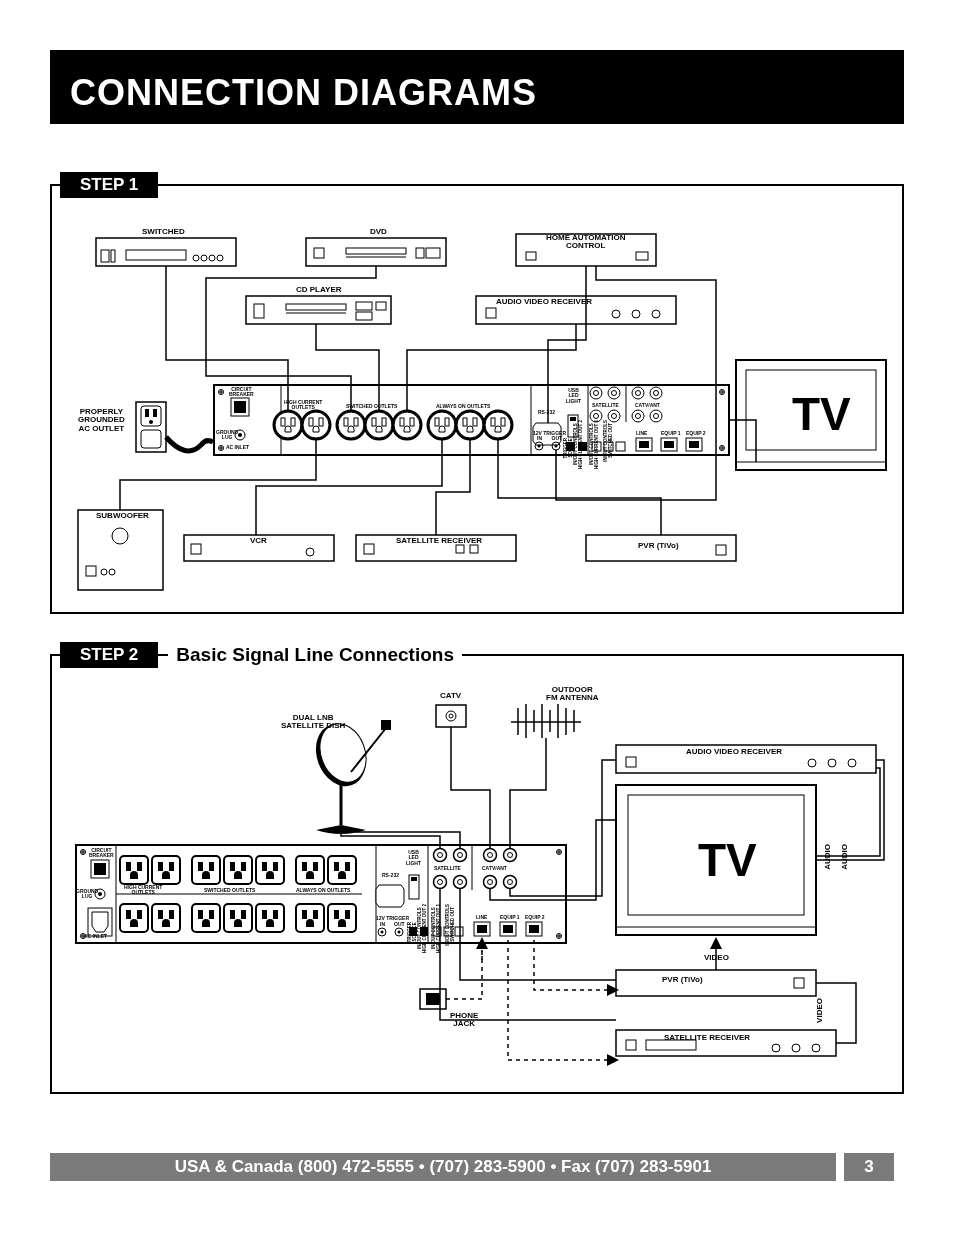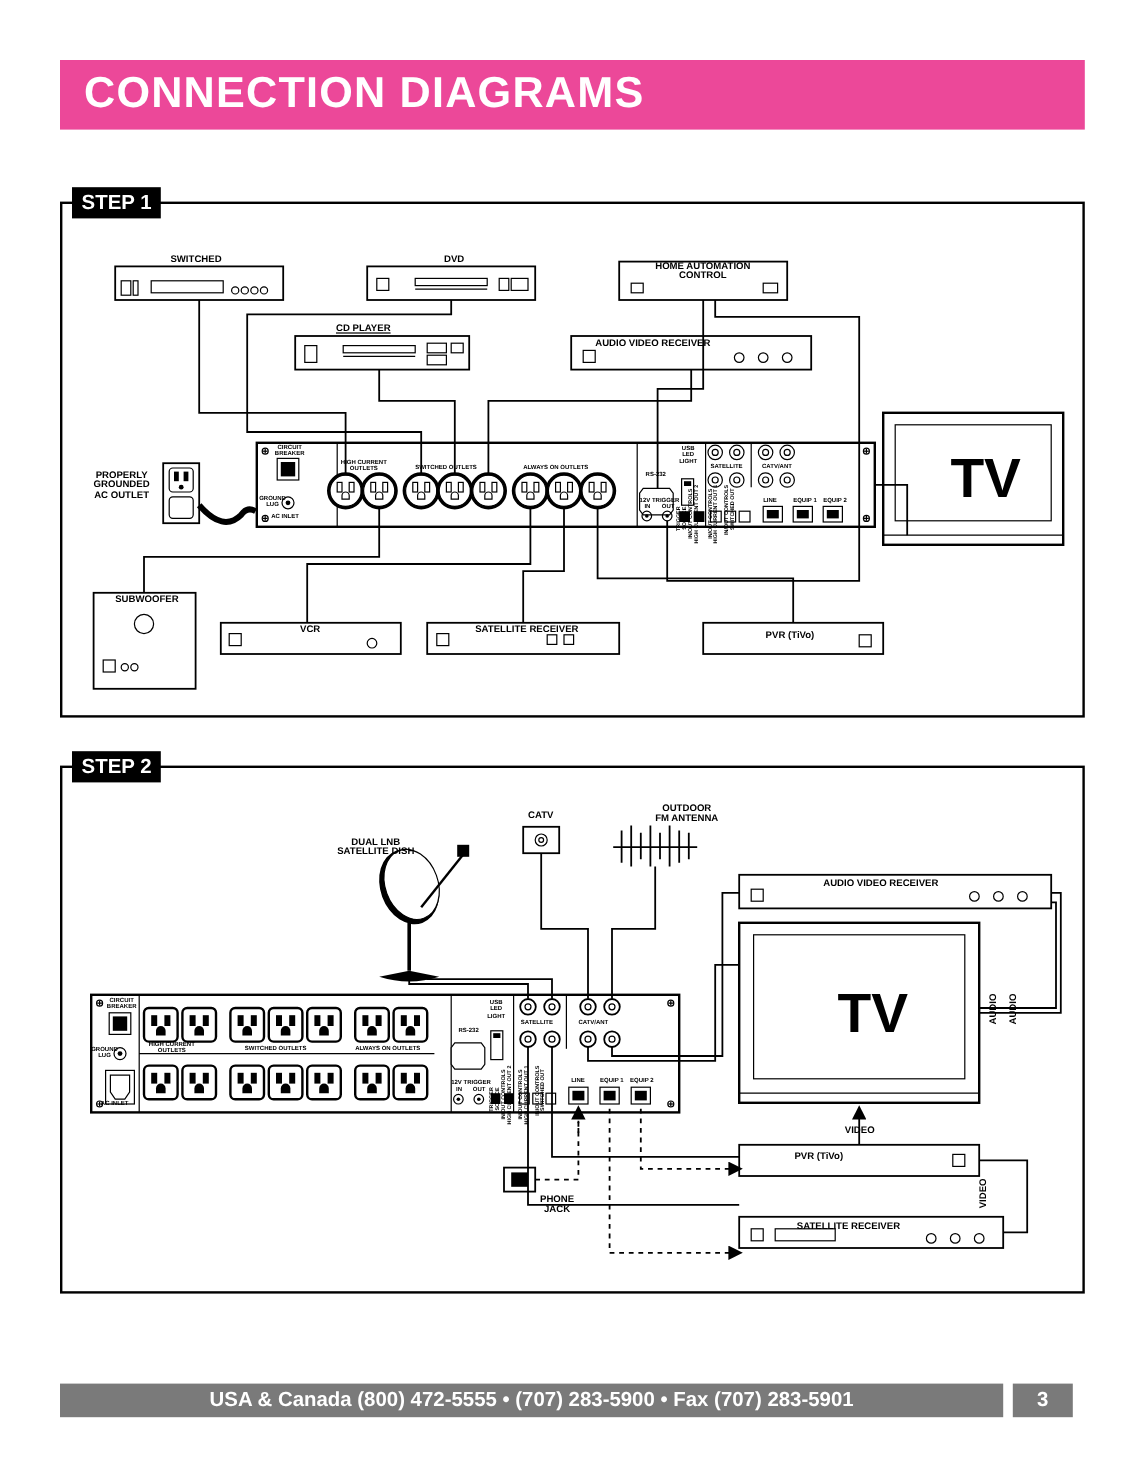--- a/index.html
+++ b/index.html
@@ -13,12 +13,12 @@
     padding: 50px 50px 0 50px;
   }
   .title-bar {
-    background: #ec4899;
+    background: #000000;
     color: #fff;
     font-family: "Arial Narrow", Arial, sans-serif;
     font-weight: bold;
     font-size: 36px;
-    padding: 6px 20px 10px 20px;
+    padding: 22px 20px 10px 20px;
     letter-spacing: 1px;
   }
   .diagram-box {

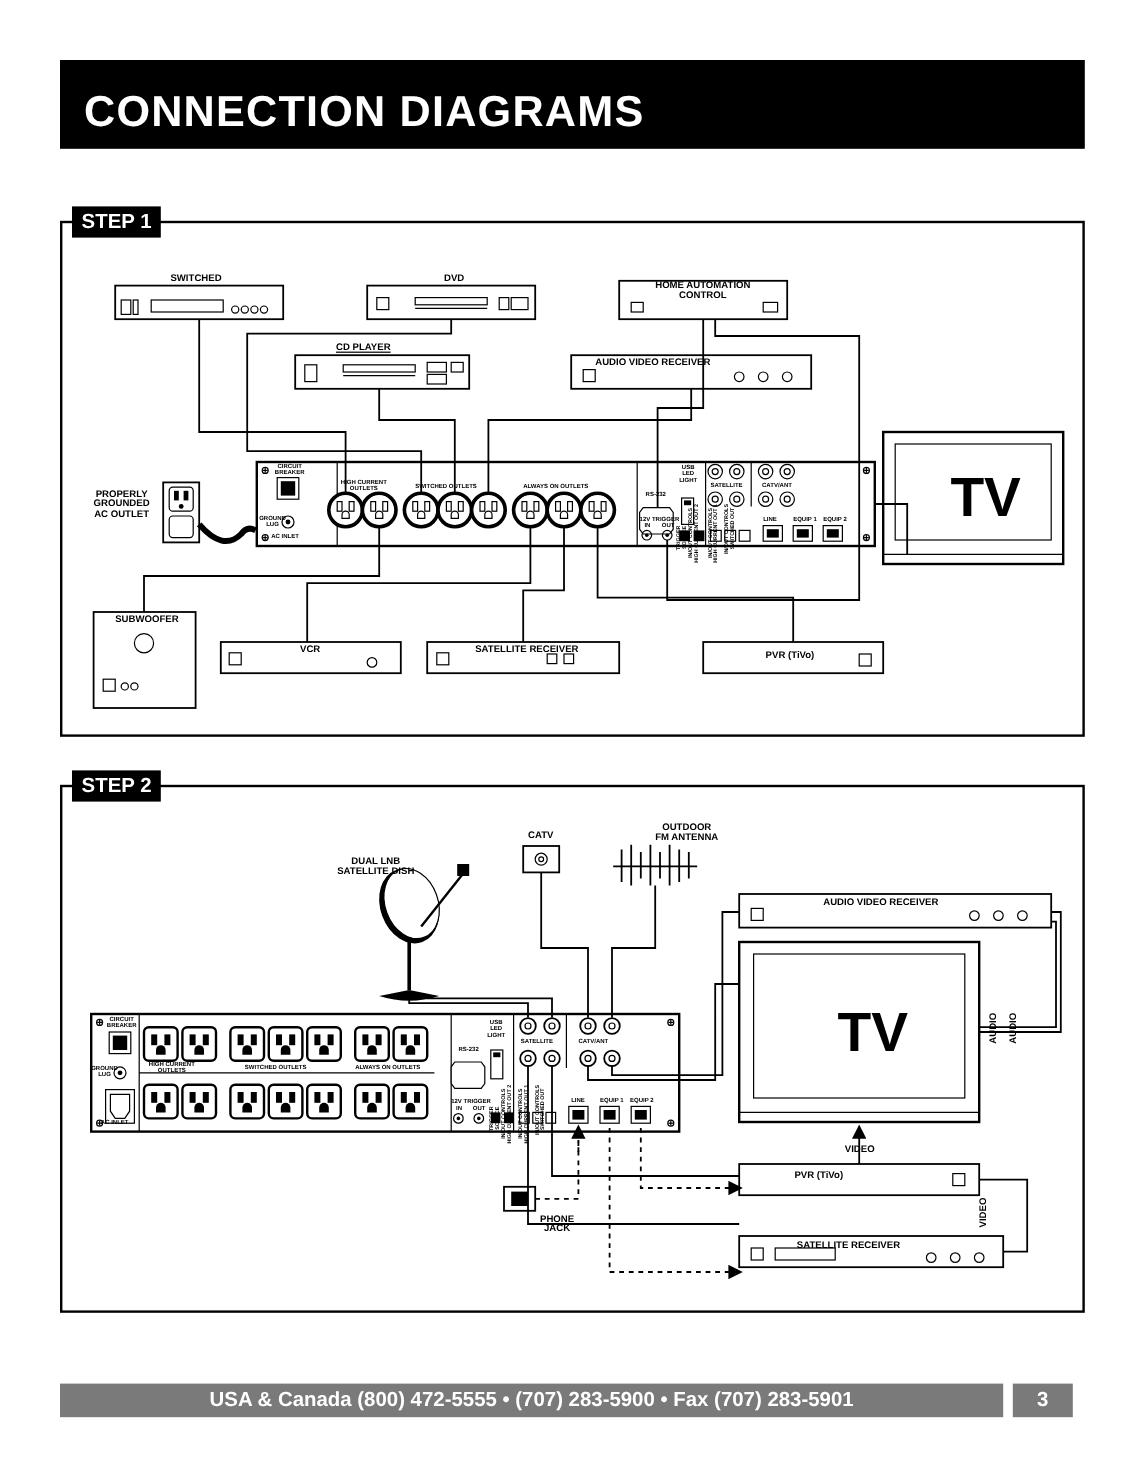--- a/index.html
+++ b/index.html
@@ -41,7 +41,7 @@
     font-family: "Arial Narrow", Arial, sans-serif;
     font-weight: bold;
     font-size: 17px;
-    padding: 3px 8px;
+    padding: 3px 20px;
   }
   .step-title {
     background: #fff;

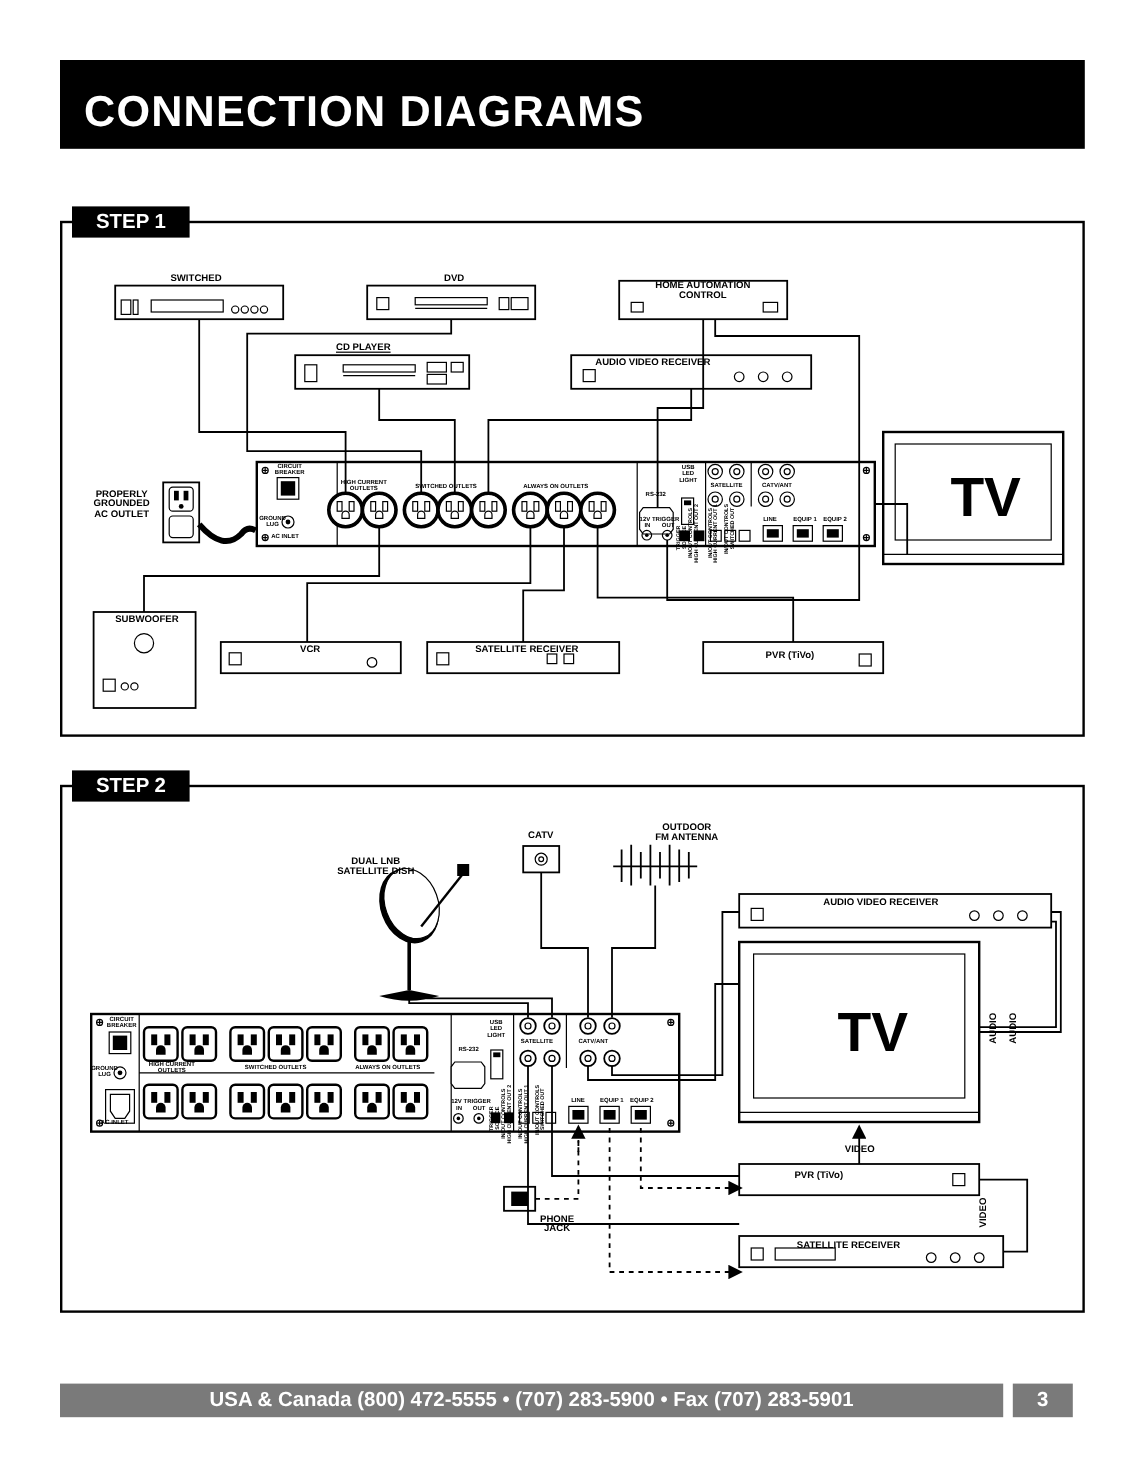--- a/index.html
+++ b/index.html
@@ -347,7 +347,7 @@
     <div class="lbl s8" style="left:314px;top:38px;">DVD</div>
     <div class="lbl s8" style="left:490px;top:44px;">HOME AUTOMATION
 CONTROL</div>
-    <div class="lbl s8" style="left:224px;top:96px;text-decoration:underline;">CD PLAYER</div>
+    <div class="lbl s8" style="left:240px;top:96px;">CD PLAYER</div>
     <div class="lbl s8" style="left:440px;top:108px;">AUDIO VIDEO RECEIVER</div>
     <div class="lbl tv" style="left:736px;top:200px;">TV</div>
     <div class="lbl s8" style="left:22px;top:218px;text-align:center;">PROPERLY

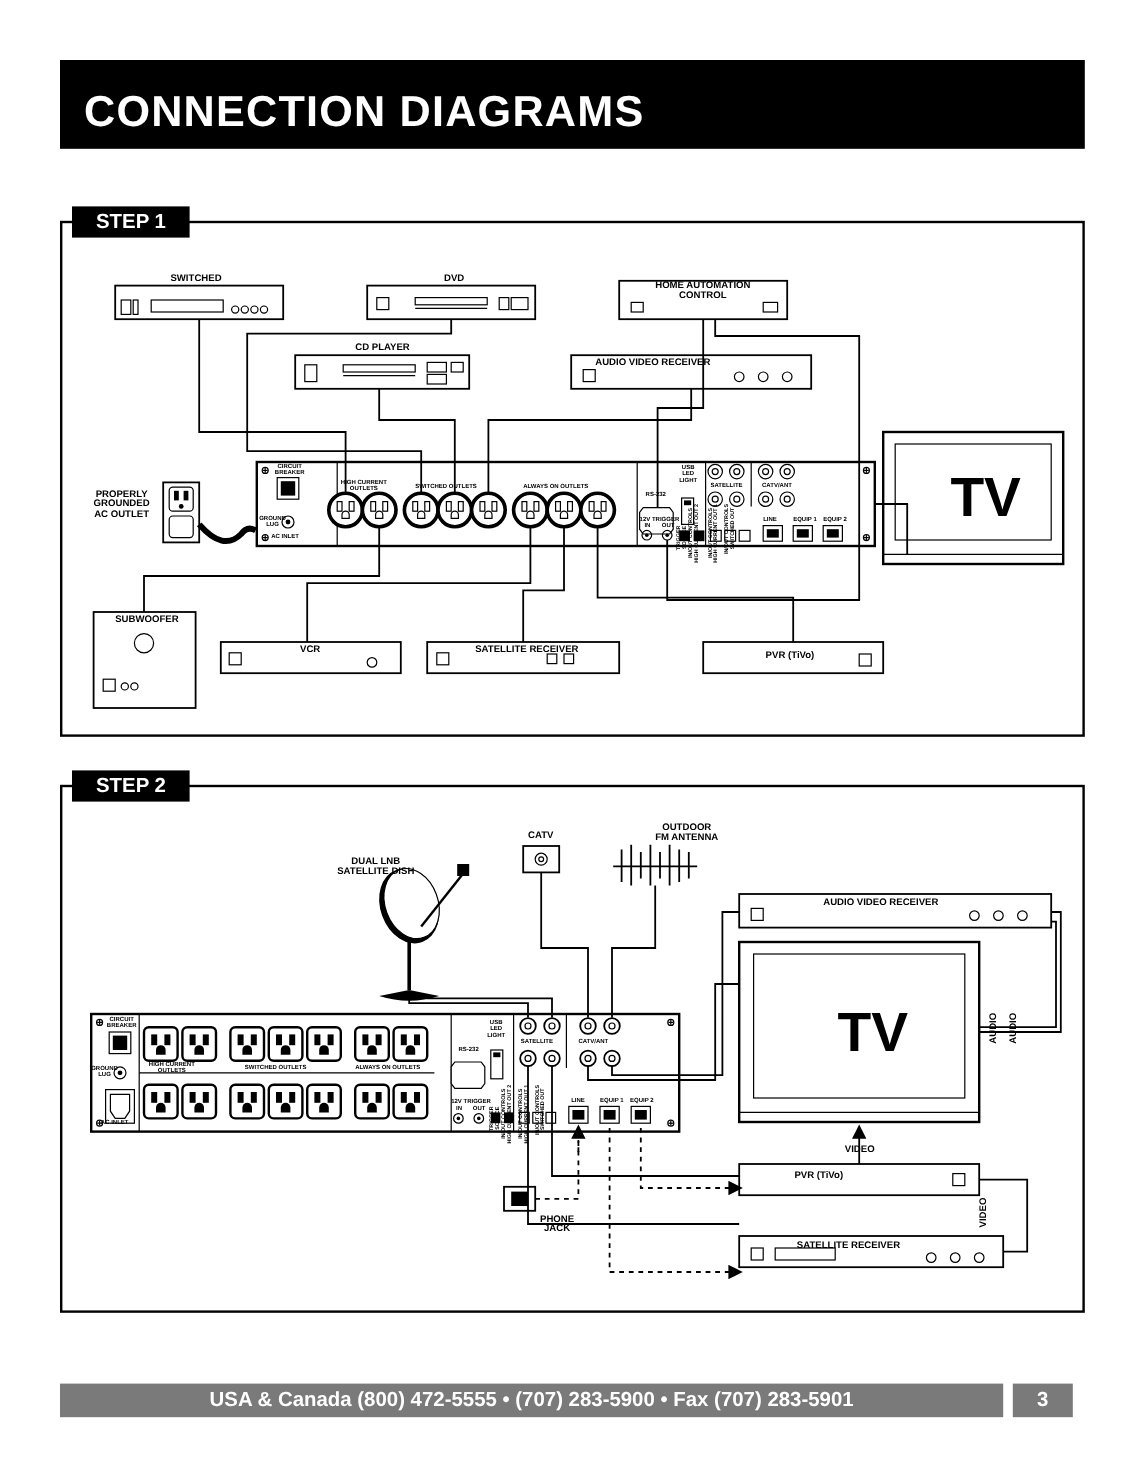--- a/index.html
+++ b/index.html
@@ -393,6 +393,7 @@
 <div class="diagram-box" style="height:440px;margin-top:40px;">
   <div class="step-header">
     <div class="step-badge">STEP 2</div>
+    <div class="step-title">Basic Signal Line Connections</div>
   </div>
   <div class="diagram-area" style="height:430px;">
     <svg width="840" height="430">

